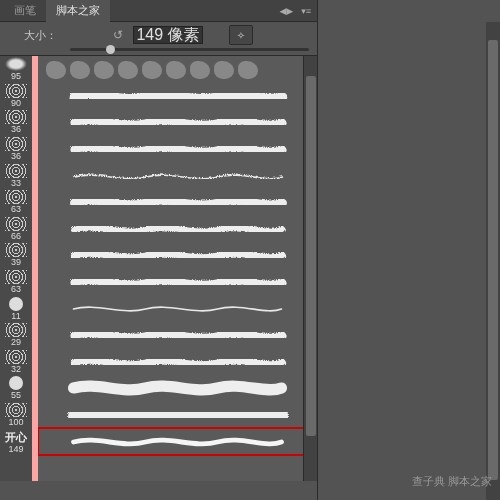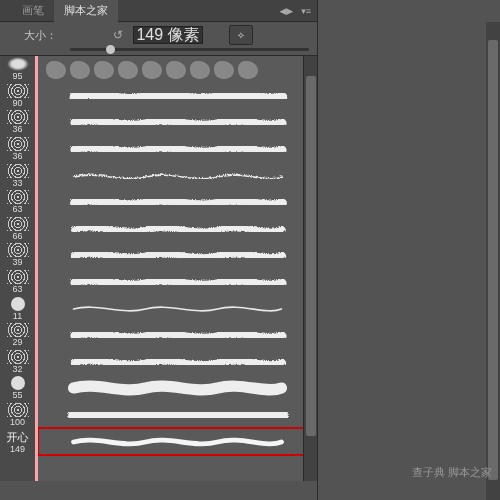--- a/index.html
+++ b/index.html
@@ -5,7 +5,7 @@
 *{margin:0;padding:0;box-sizing:border-box;font-family:"Microsoft YaHei",sans-serif}
 body{background:#535353;width:500px;height:500px;overflow:hidden;color:#c8c8c8;font-size:11px;position:relative}
 .panel{width:318px;height:500px;background:#535353;border-right:1px solid #2a2a2a;position:relative}
-.tabs{height:22px;background:#424242;display:flex;align-items:center;padding-left:12px;border-bottom:1px solid #2a2a2a}
+.tabs{height:22px;background:#424242;display:flex;align-items:center;padding-left:4px;border-bottom:1px solid #2a2a2a}
 .tab{padding:4px 10px;cursor:pointer;color:#999}
 .tab.active{background:#535353;color:#e0e0e0}
 .tabs-right{margin-left:auto;padding-right:6px;display:flex;gap:8px}

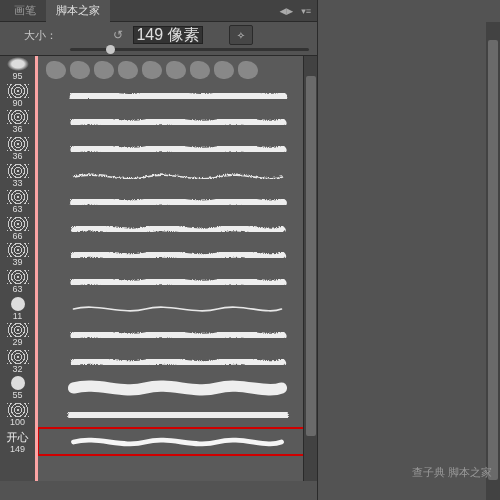--- a/index.html
+++ b/index.html
@@ -18,7 +18,7 @@
 .slider-track{height:3px;background:#333;margin:0 8px 4px 70px;position:relative;border-radius:2px}
 .slider-thumb{position:absolute;width:9px;height:9px;background:#c8c8c8;border-radius:50%;top:-3px;left:15%}
 .brush-area{display:flex;height:426px;border-top:1px solid #2a2a2a}
-.thumbs{width:38px;background:#4a4a4a;border-right:3px solid #fca5a5;overflow:hidden}
+.thumbs{width:38px;background:#4a4a4a;border-right:6px solid #fca5a5;overflow:hidden}
 .thumb{height:26.6px;display:flex;flex-direction:column;align-items:center;justify-content:center;color:#ddd;font-size:9px;line-height:1}
 .thumb-ico{width:22px;height:14px;background:radial-gradient(circle,#ccc 30%,transparent 70%);margin-bottom:1px}
 .thumb-ico.blob{background:radial-gradient(ellipse,#ddd 40%,transparent 70%)}

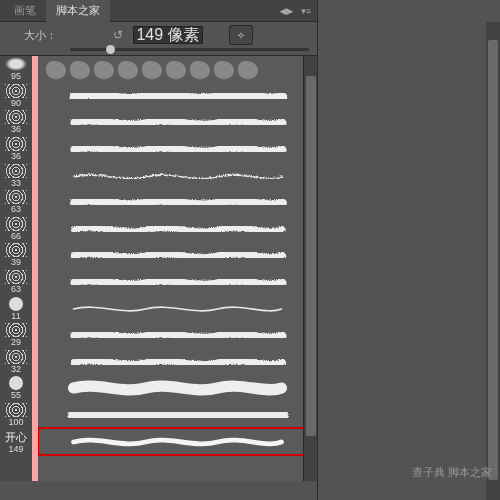--- a/index.html
+++ b/index.html
@@ -24,7 +24,7 @@
 .thumb-ico.blob{background:radial-gradient(ellipse,#ddd 40%,transparent 70%)}
 .thumb-ico.dot{width:14px;height:14px;background:#ddd;border-radius:50%}
 .thumb-ico.sp{background:repeating-radial-gradient(circle,#ccc 0 1px,transparent 1px 3px)}
-.thumb-ico.text{background:none;color:#eee;font-size:11px;font-weight:normal;line-height:14px}
+.thumb-ico.text{background:none;color:#eee;font-size:11px;font-weight:bold;line-height:14px}
 .strokes{flex:1;background:#5a5a5a;overflow:hidden;position:relative}
 .stroke-row{height:26.6px;display:flex;align-items:center;padding:0 8px}
 .stroke{width:100%;height:16px;position:relative}

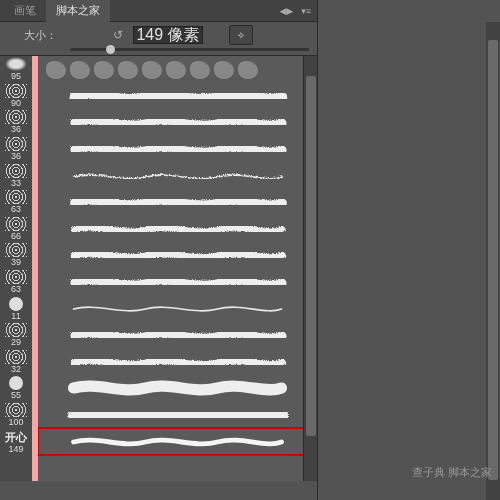--- a/index.html
+++ b/index.html
@@ -36,7 +36,7 @@
 .scroll-thumb{position:absolute;top:20px;width:10px;left:2px;height:360px;background:#6a6a6a;border-radius:2px}
 .side-scroll{position:absolute;right:0;top:22px;width:14px;height:478px;background:#424242}
 .side-thumb{position:absolute;width:10px;left:2px;top:18px;height:440px;background:#6a6a6a;border-radius:2px}
-.watermark{position:absolute;right:8px;bottom:21px;font-size:9px;color:#888;text-align:left;line-height:1.3}
+.watermark{position:absolute;right:8px;bottom:12px;font-size:9px;color:#888;text-align:left;line-height:1.3}
 .watermark .cn{font-size:11px;color:#999}
 </style>
 </head>

